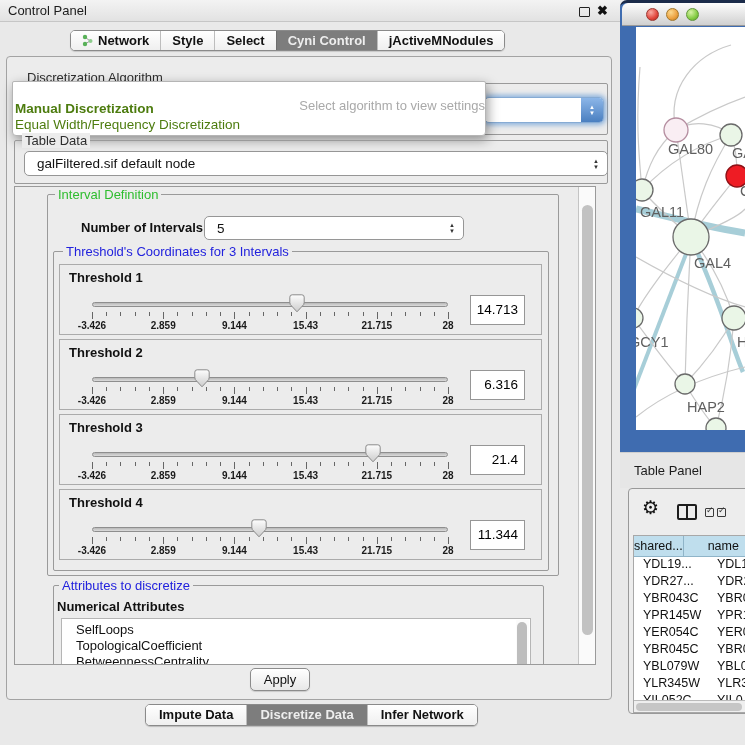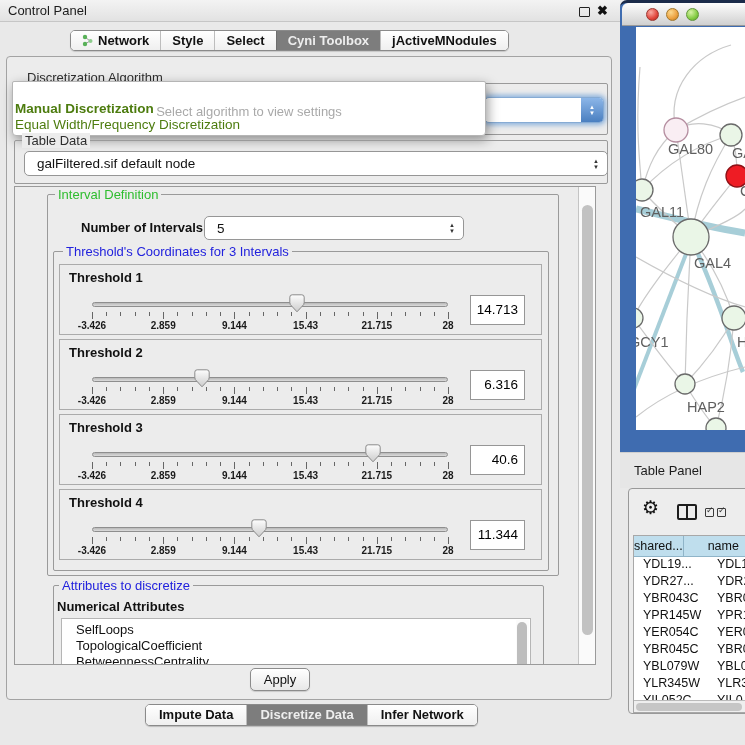--- a/index.html
+++ b/index.html
@@ -178,7 +178,7 @@
         <span>Select</span>
       </div>
     <div class="seg sel">
-        <span>Cyni Toolbox</span>
+        <span>Cyni Control</span>
       </div>
     <div class="seg">
         <span>jActiveMNodules</span>

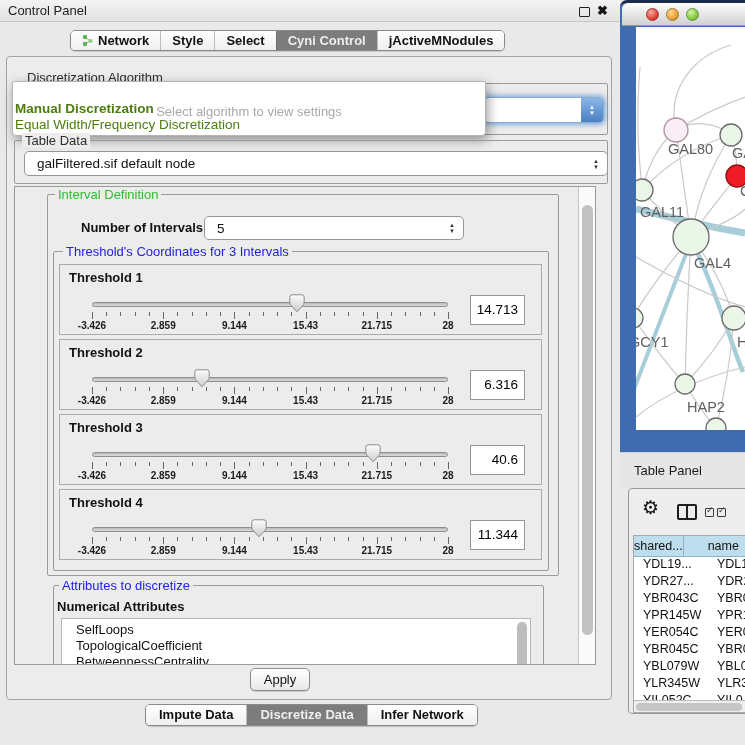--- a/index.html
+++ b/index.html
@@ -55,7 +55,7 @@
   .algo-popup { position:absolute; left:12px; top:81px; width:474px; height:55px;
     background:#fff; border:1px solid #b5b5b5; border-radius:2px 2px 4px 4px;
     box-shadow:2px 4px 12px rgba(0,0,0,.4); }
-  .popup-placeholder { position:absolute; left:0; right:0; top:22px; text-align:center;
+  .popup-placeholder { position:absolute; left:0; right:0; top:16px; text-align:right;
     color:#a9a9a9; font-size:13px; }
   .popup-opt { position:absolute; left:2px; font-size:13.5px; color:#4d7c0f; white-space:nowrap; padding-left:0; }
   .popup-opt.b { font-weight:bold; }

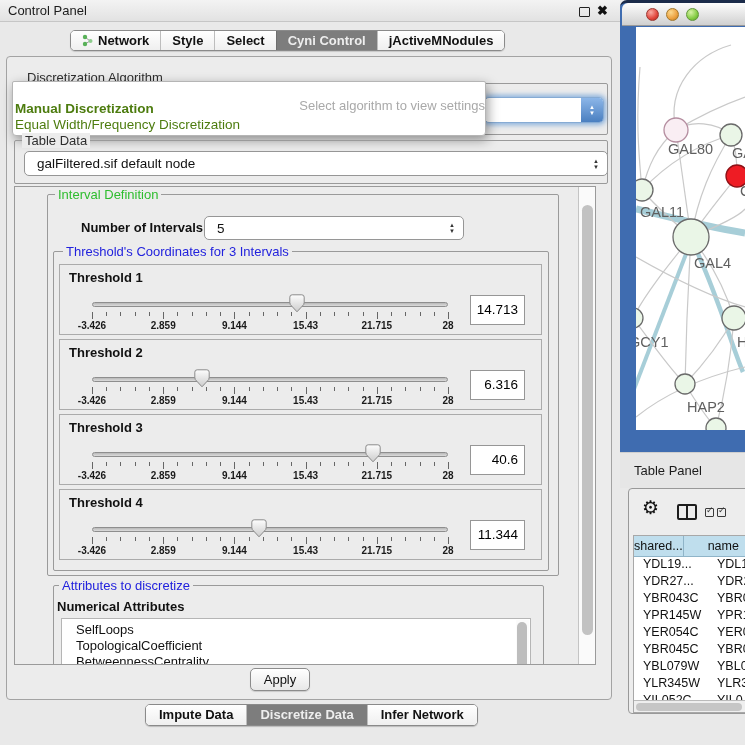--- a/index.html
+++ b/index.html
@@ -366,7 +366,7 @@
           <div class="ticklab" style="left: 316.8px;">21.715</div>
           <div class="ticklab" style="left: 388px;">28</div>
         </div>
-      <div class="value-box">40.6</div>
+      <div class="value-box">21.4</div>
     </div>
     <div class="threshold-panel" style="top:302px;">
       <div class="th-label">Threshold 4</div>

